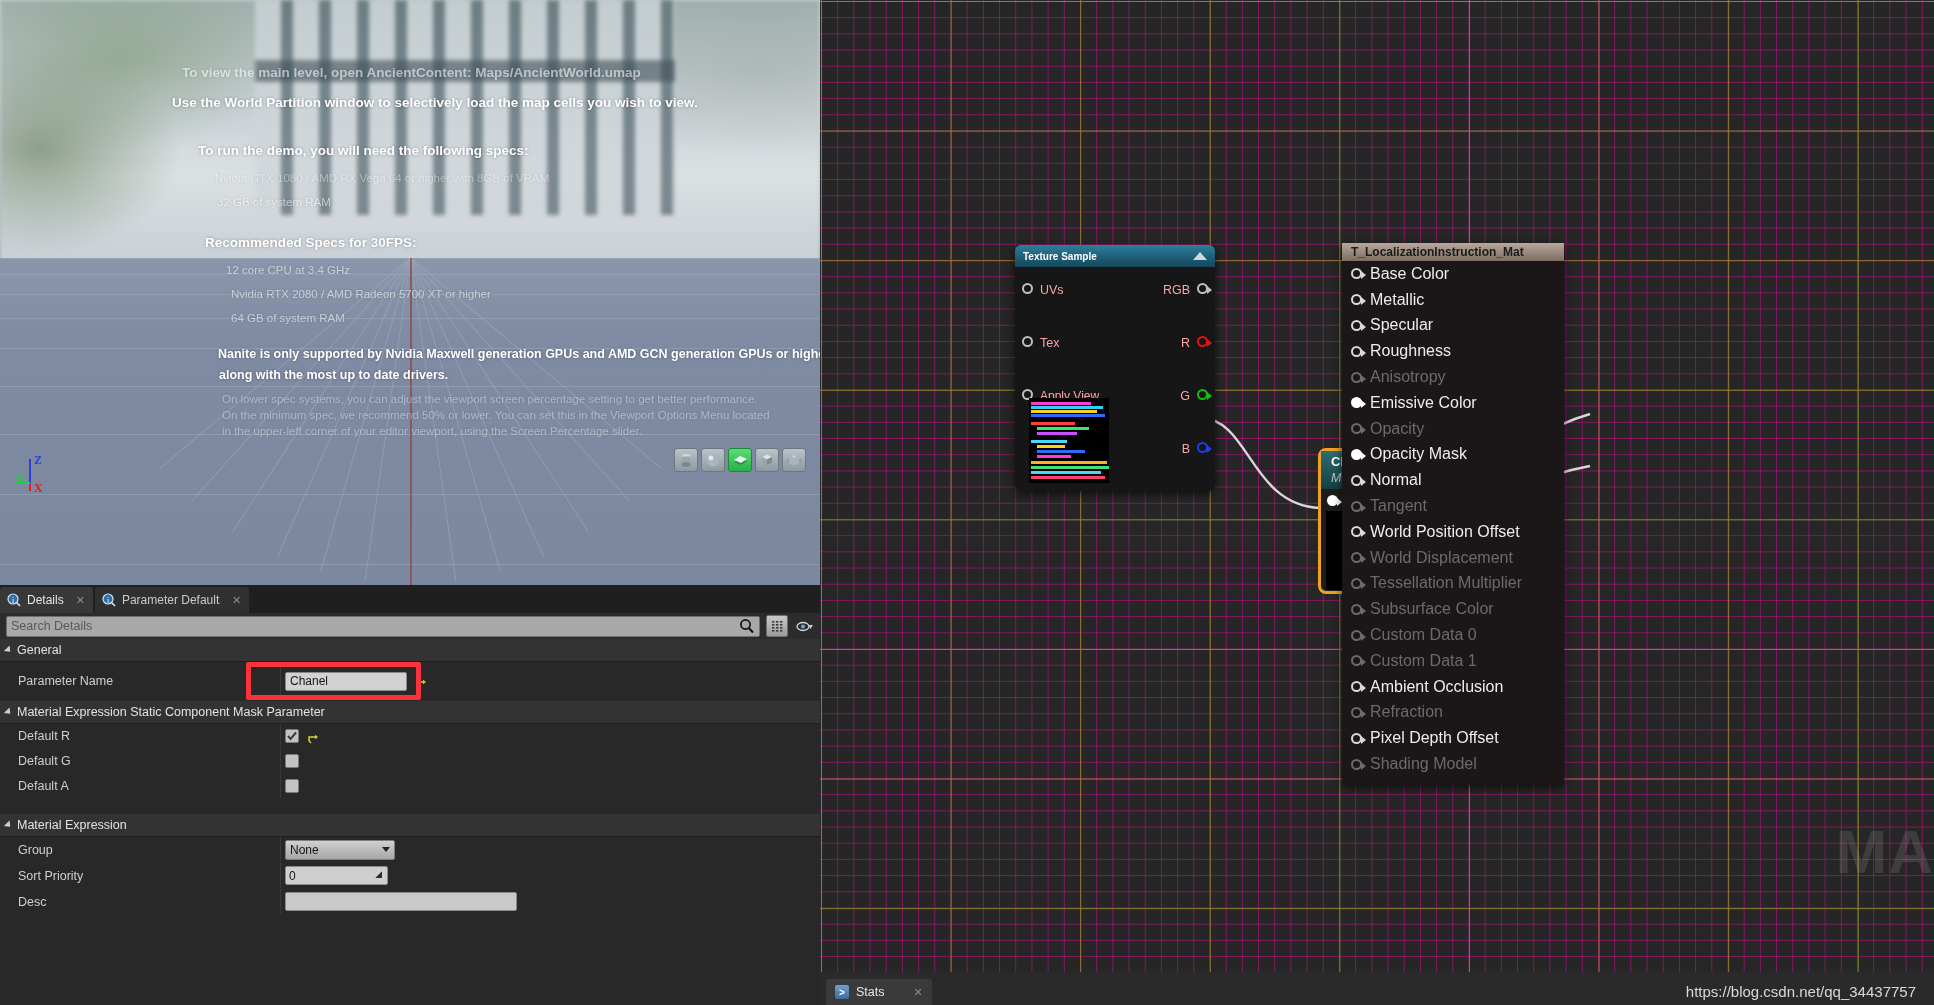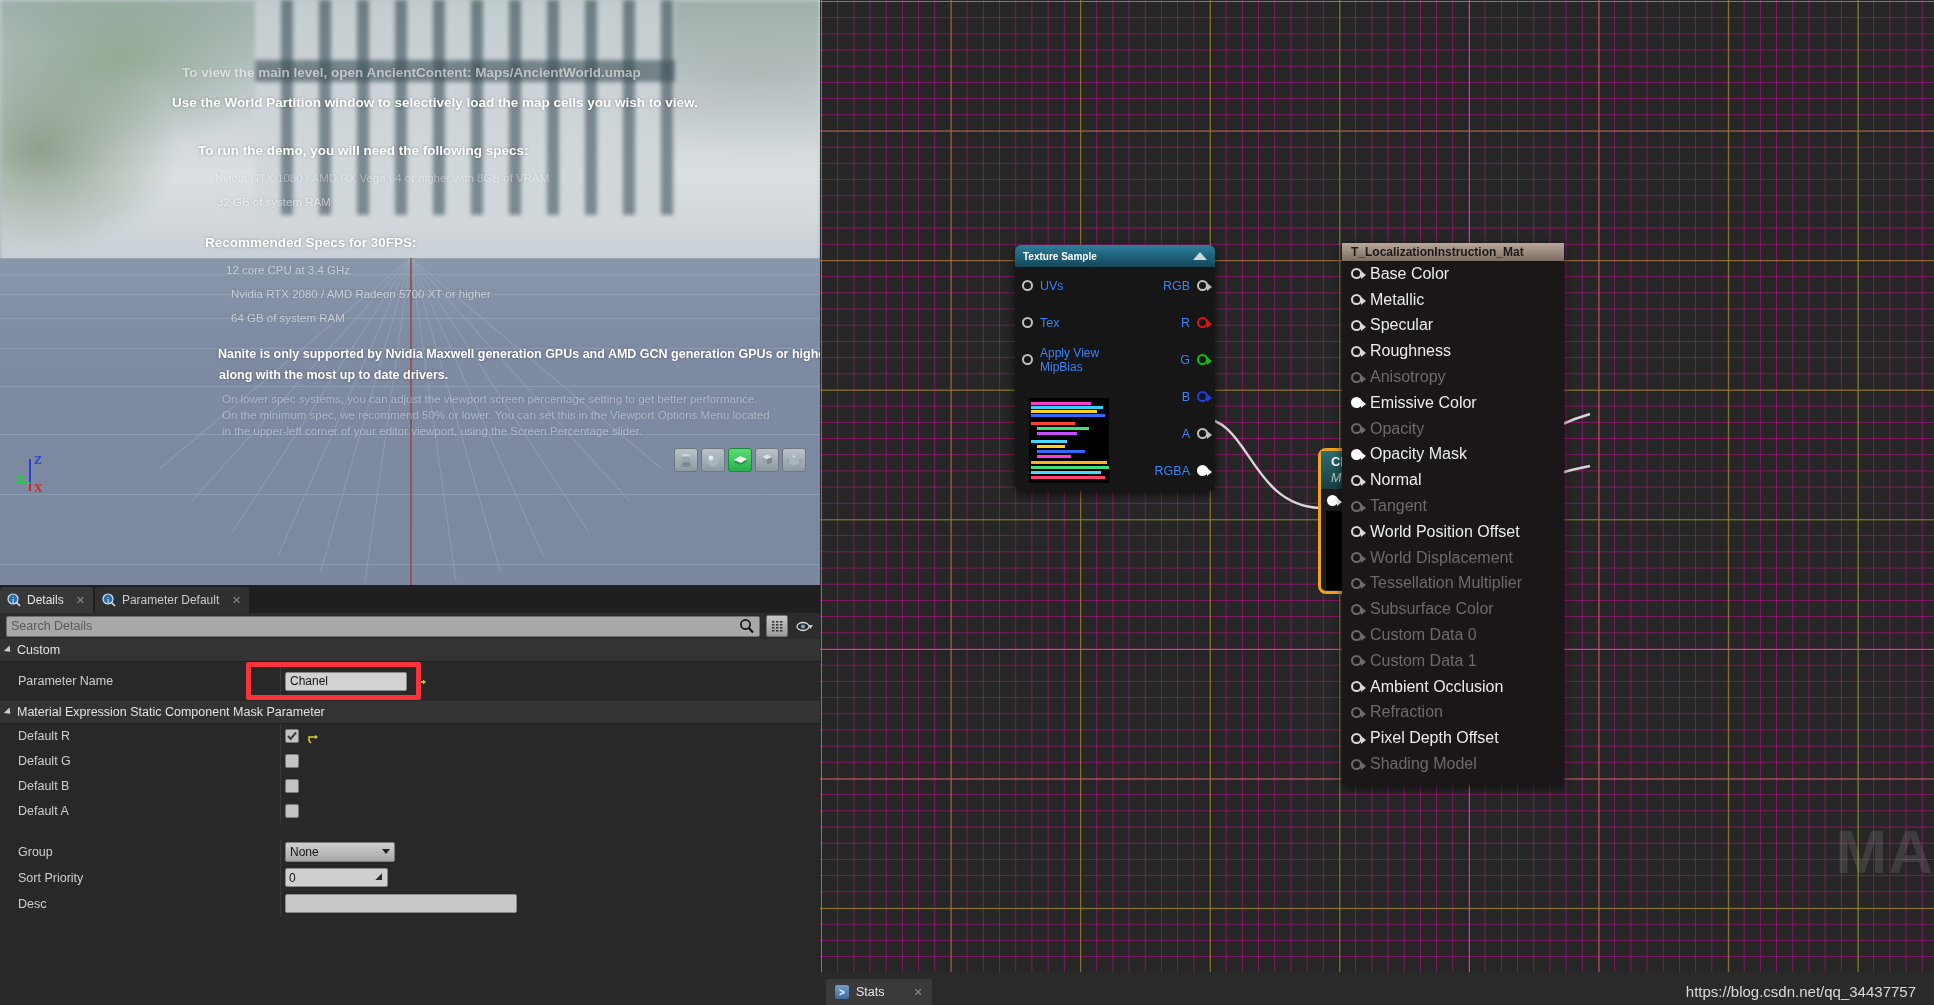--- a/index.html
+++ b/index.html
@@ -108,7 +108,7 @@
      background:linear-gradient(180deg,#2f7f9c 0%,#1d5f78 55%,#16465a 100%);color:#fff;
      font-size:10px;font-weight:bold;}
   .node-hdr .up{margin-left:auto;width:0;height:0;border-left:7px solid transparent;border-right:7px solid transparent;border-bottom:8px solid #cfd8db;}
-  .pin-row{height:21px;display:flex;align-items:center;padding:8px 7px;color:#3b82f6;font-size:12.5px;}
+  .pin-row{height:21px;display:flex;align-items:flex-start;padding:16px 7px;color:#fca5a5;font-size:12.5px;}
   .pin-row.out{justify-content:flex-end;}
   .pin{width:11px;height:11px;border-radius:50%;border:2px solid #bfbfbf;box-sizing:border-box;position:relative;flex:none;}
   .pin.filled{background:#fff;border-color:#fff;}

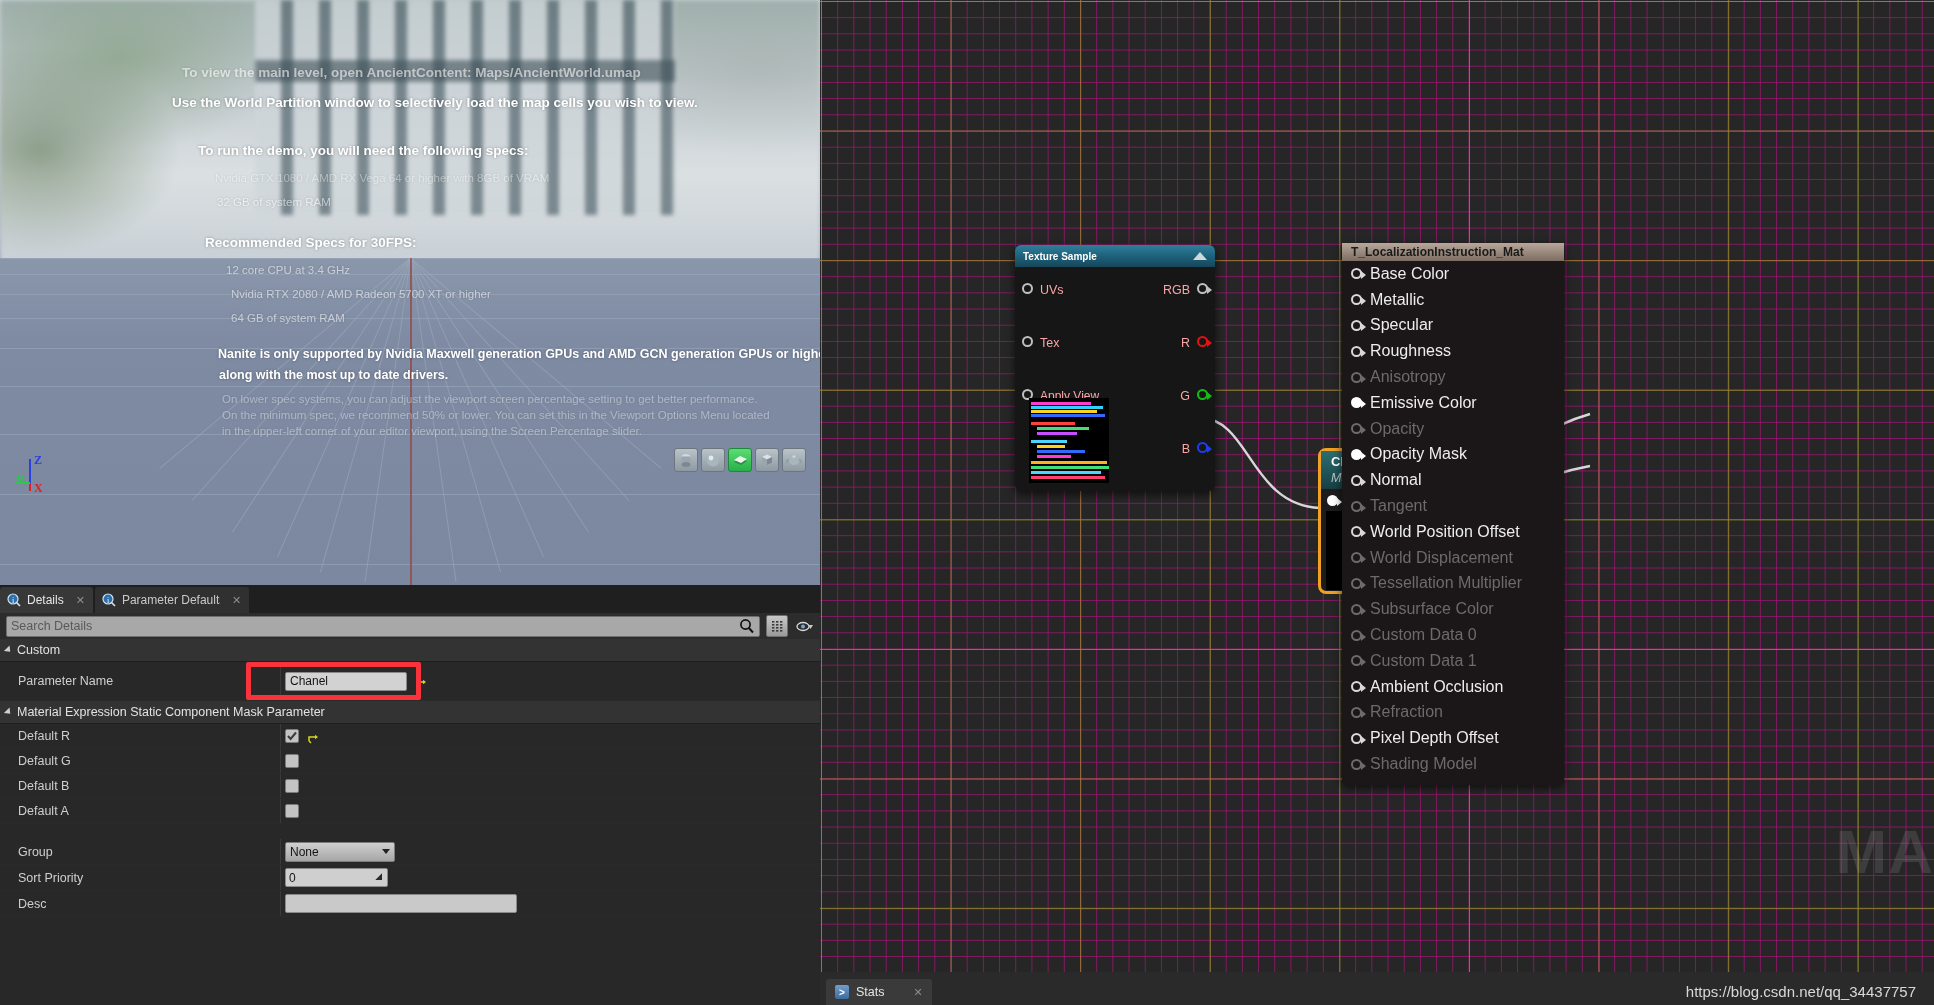--- a/index.html
+++ b/index.html
@@ -324,7 +324,7 @@
 
       <div class="sec-head">
         <span class="tri"></span>
-        <span>Custom</span>
+        <span>General</span>
       </div>
       <div class="prow" style="height:38px;">
         <div class="divider"></div>

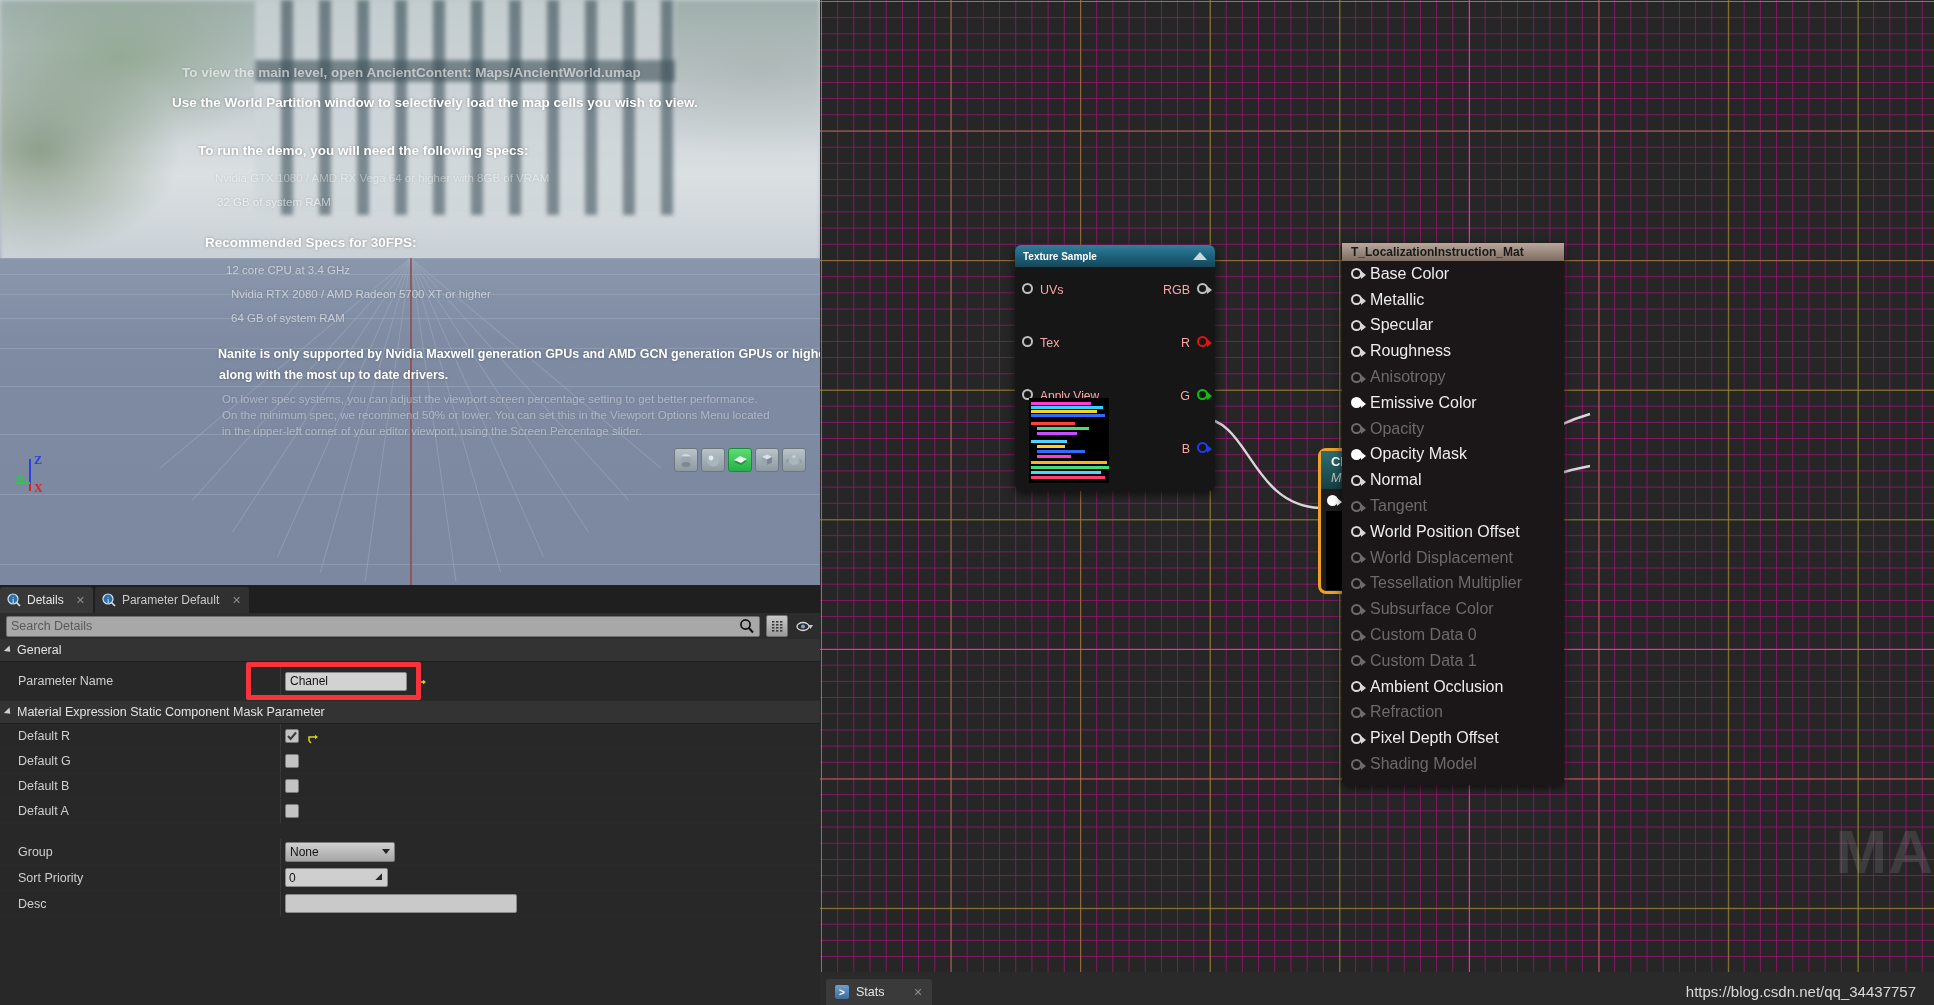--- a/index.html
+++ b/index.html
@@ -374,13 +374,6 @@
       </div>
       <div class="prow" style="height:24px;">
         <div class="divider"></div>
-        <div class="plabel">Default B</div>
-        <div class="pvalue">
-            <span class="cbox"></span>
-          </div>
-      </div>
-      <div class="prow" style="height:24px;">
-        <div class="divider"></div>
         <div class="plabel">Default A</div>
         <div class="pvalue">
             <span class="cbox"></span>

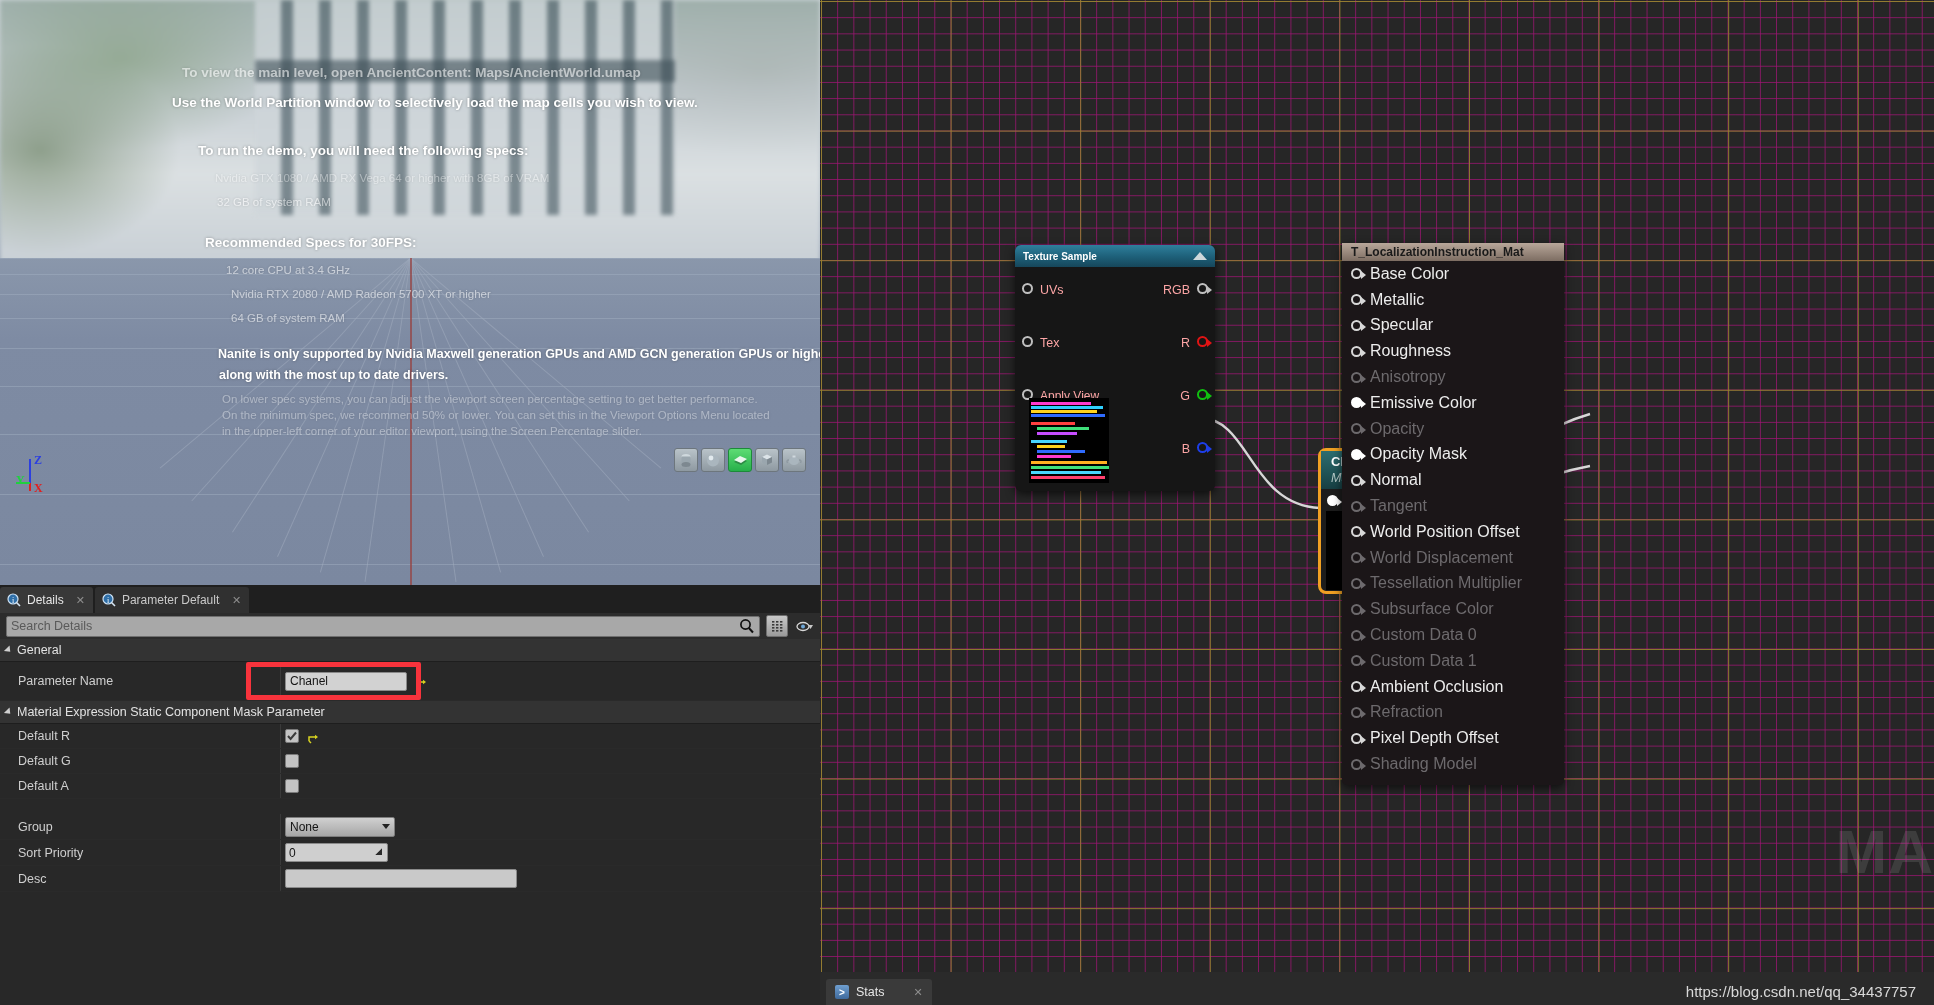--- a/index.html
+++ b/index.html
@@ -382,6 +382,10 @@
 
       <div style="height:15px;background:#282828;"></div>
 
+      <div class="sec-head">
+        <span class="tri"></span>
+        <span>Material Expression</span>
+      </div>
       <div class="prow">
         <div class="divider"></div>
         <div class="plabel">Group</div>

